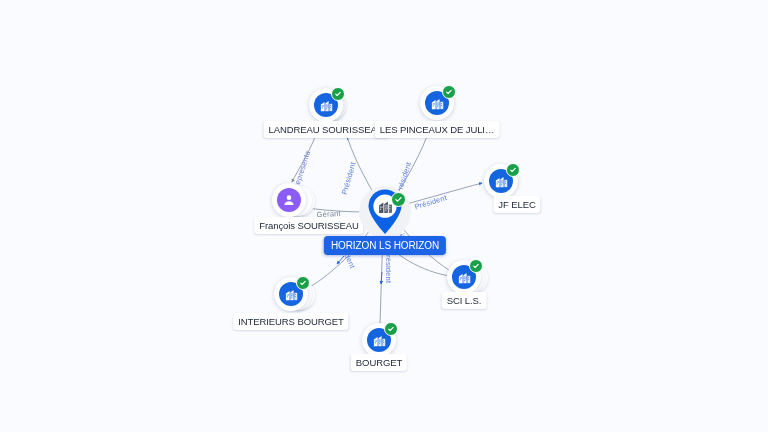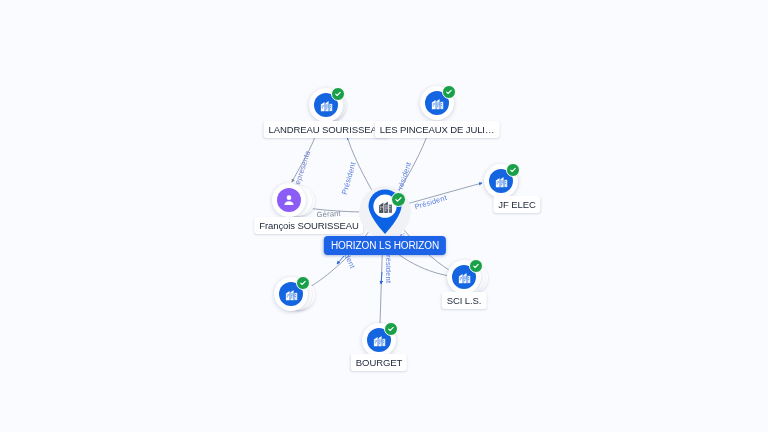--- a/index.html
+++ b/index.html
@@ -330,6 +330,7 @@
       </div>
     </div>
   </div>
+  <div class="node-label" style="left:291px; top:313px; z-index:20;">INTERIEURS BOURGET</div>
 
   <div class="node" style="left:379px; top:340px;">
     <div class="node-disc" style="left:-17px; top:-17px; width:34px; height:34px;">

